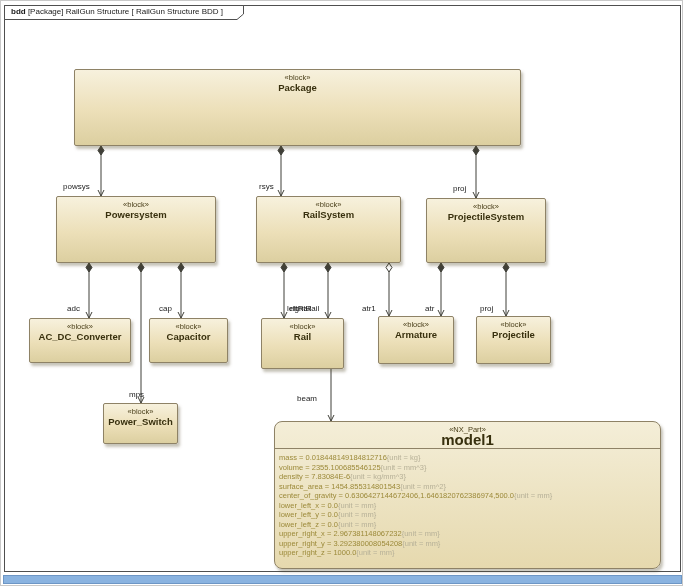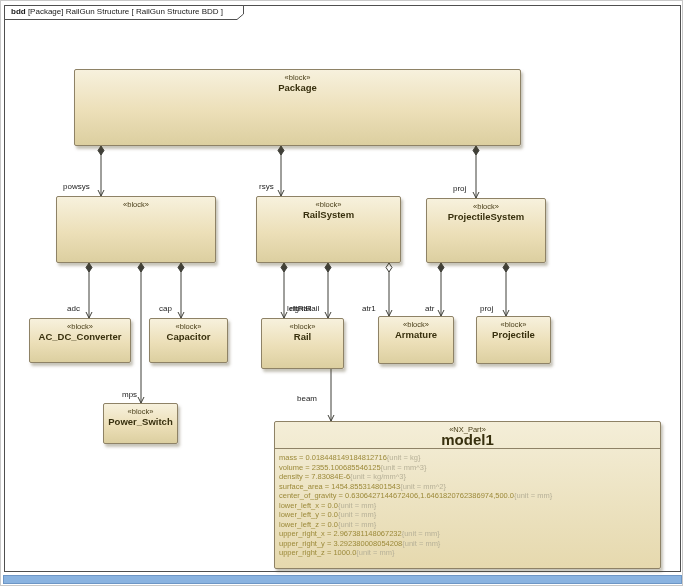--- a/index.html
+++ b/index.html
@@ -130,6 +130,7 @@
       </div>
       <div class="block" style="left: 55px; top: 195px; width: 160px; height: 67px;">
         <div class="stereo">«block»</div>
+        <div class="bname">Powersystem</div>
       </div>
       <div class="block" style="left: 255px; top: 195px; width: 145px; height: 67px;">
         <div class="stereo">«block»</div>

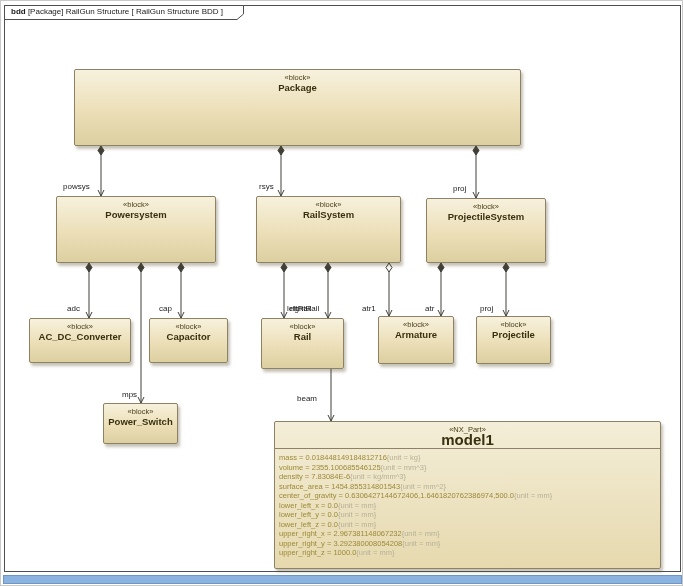--- a/index.html
+++ b/index.html
@@ -189,7 +189,7 @@
       <div class="role-label" style="left: 258px; top: 181px;">rsys</div>
       <div class="role-label" style="left: 452px; top: 183px;">proj</div>
       <div class="role-label" style="left: 66px; top: 303px;">adc</div>
-      <div class="role-label" style="left: 121px; top: 389px;">mps</div>
+      <div class="role-label" style="left: 128px; top: 389px;">mps</div>
       <div class="role-label" style="left: 158px; top: 303px;">cap</div>
       <div class="role-label" style="left: 246px; top: 303px; padding-left: 40px;">leftRail</div>
       <div class="role-label" style="left: 289px; top: 303px;">rightRail</div>

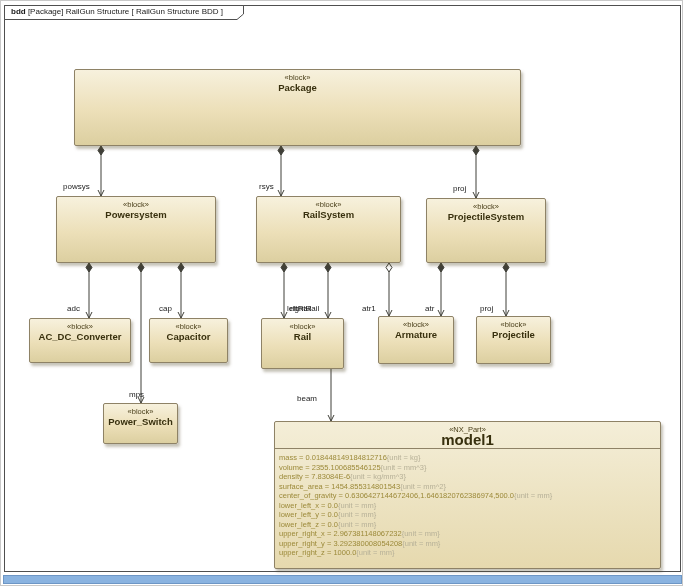--- a/index.html
+++ b/index.html
@@ -31,7 +31,7 @@
   .part-block {
     position:absolute;
     background:linear-gradient(to bottom, #f4eed8 0%, #e6d9ae 100%);
-    border:1px solid #8e8266; border-radius:2px;
+    border:1px solid #8e8266; border-radius:8px;
     box-shadow:2px 3px 3px rgba(90,80,50,0.35);
     overflow:hidden;
   }

